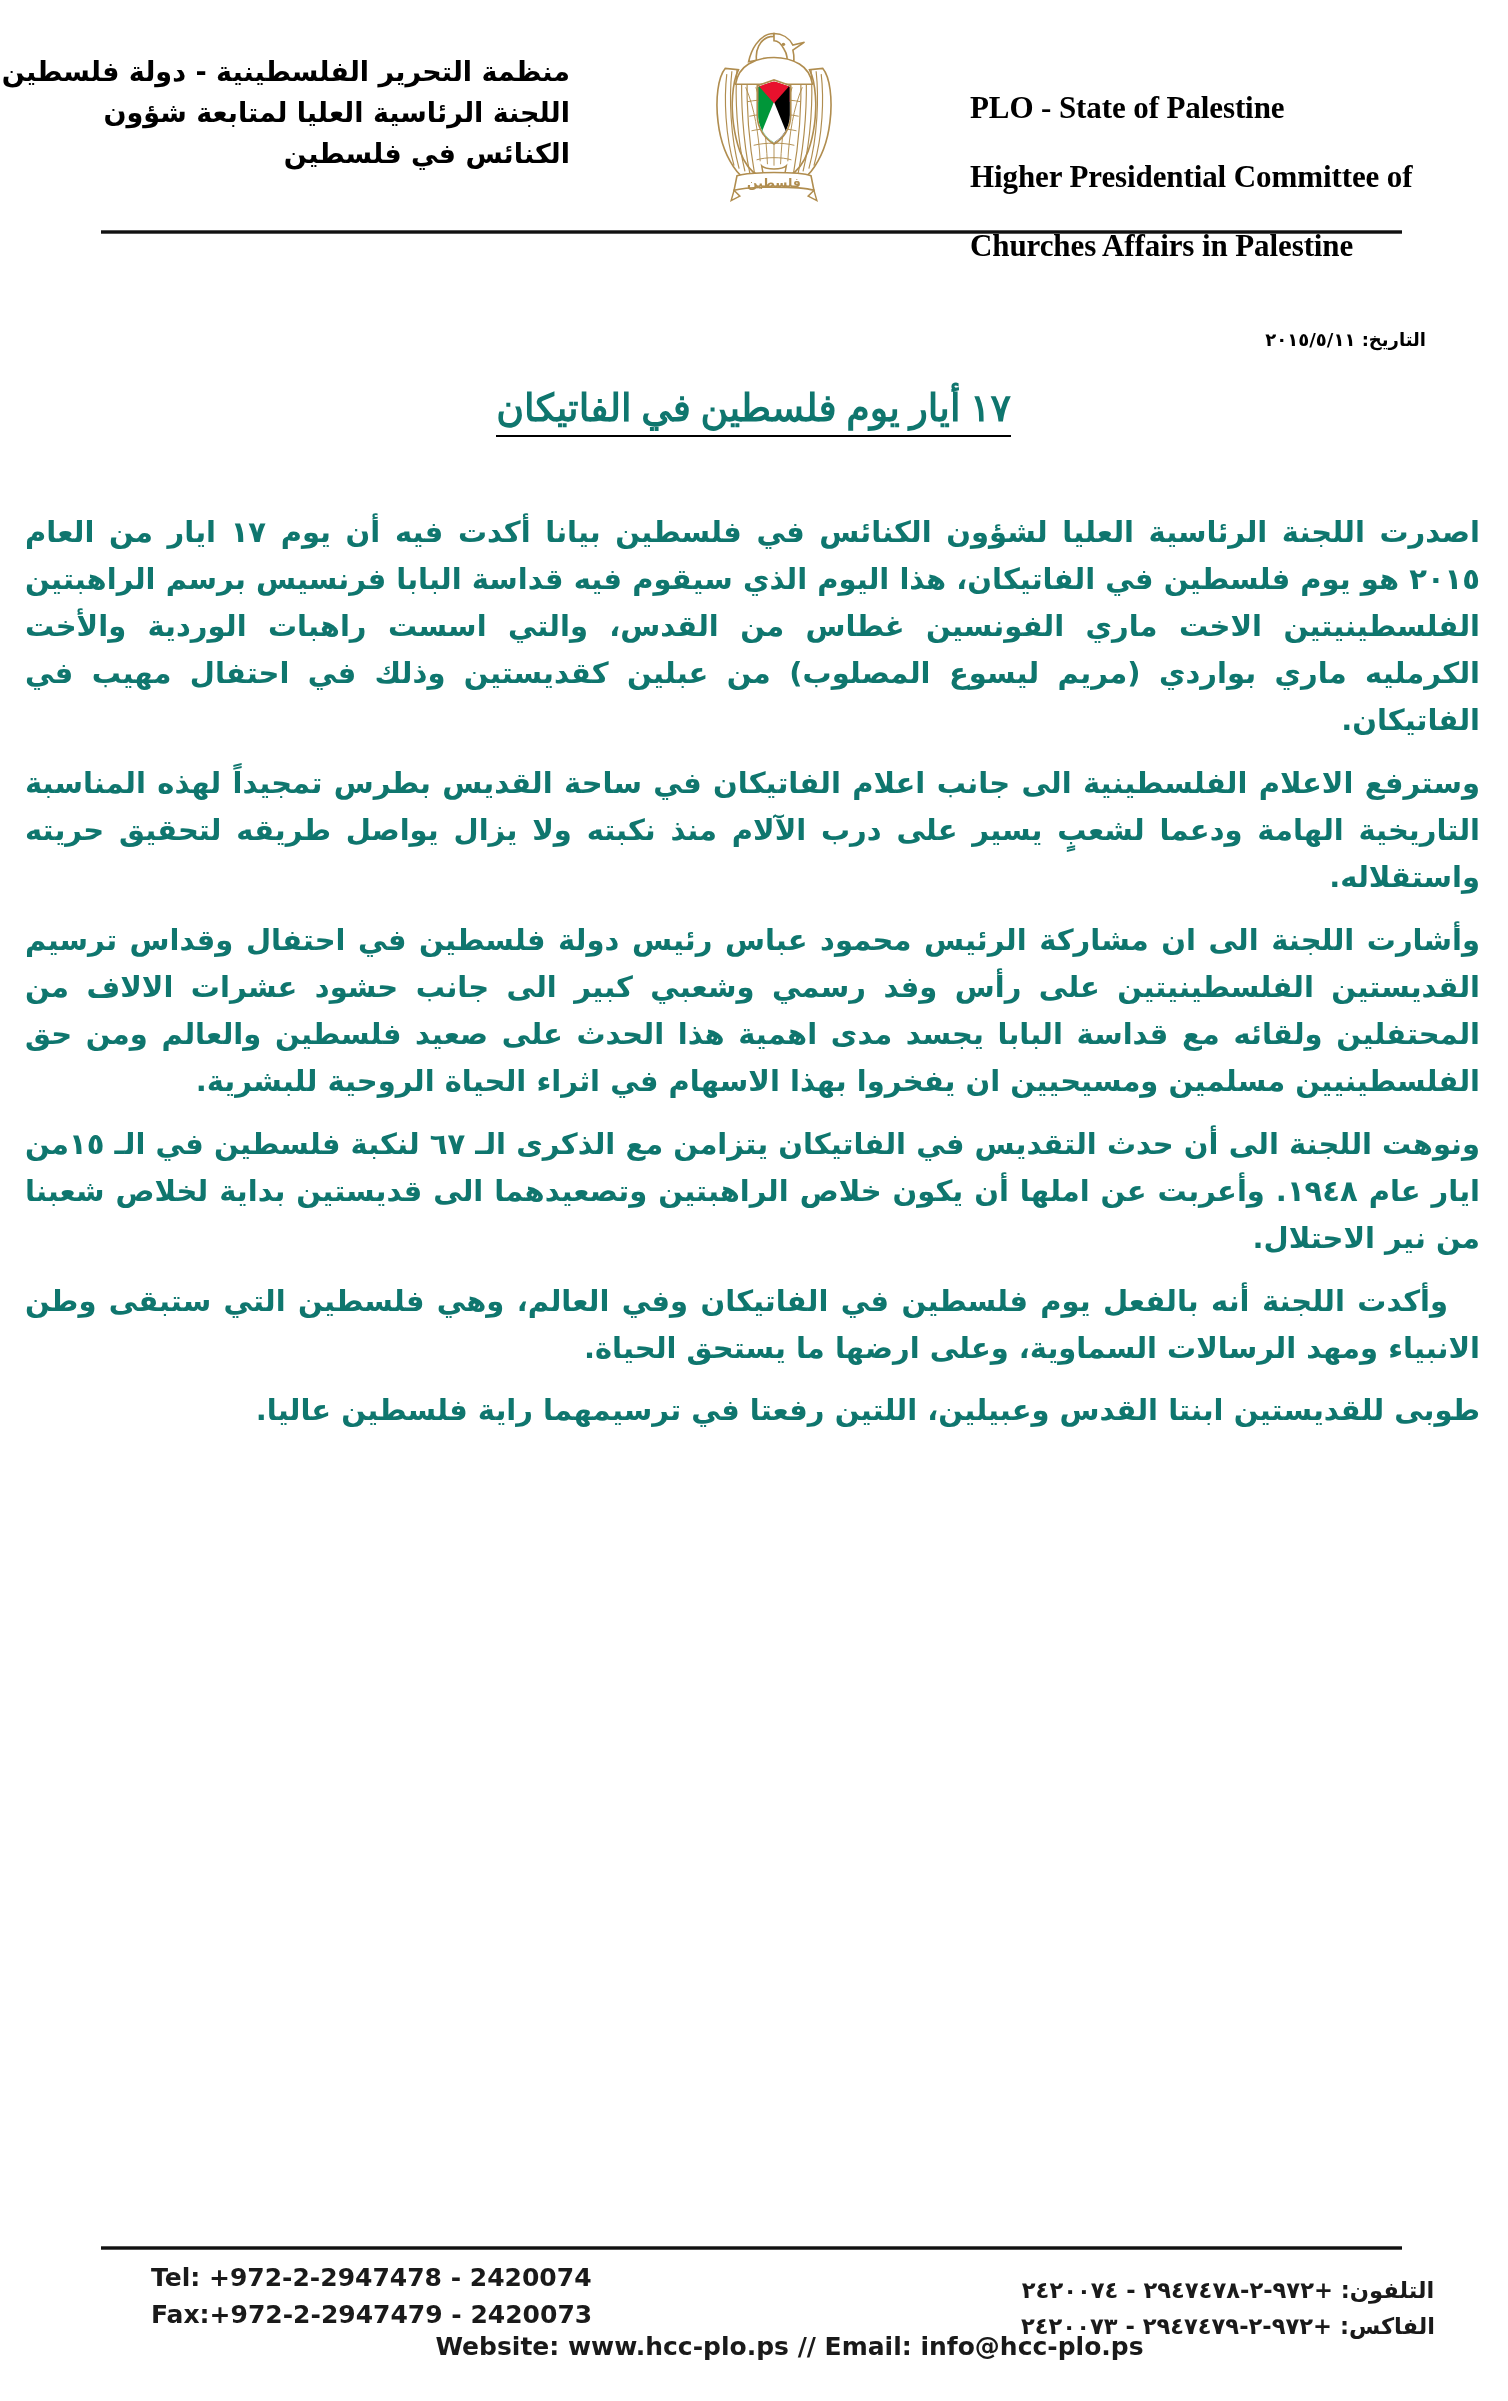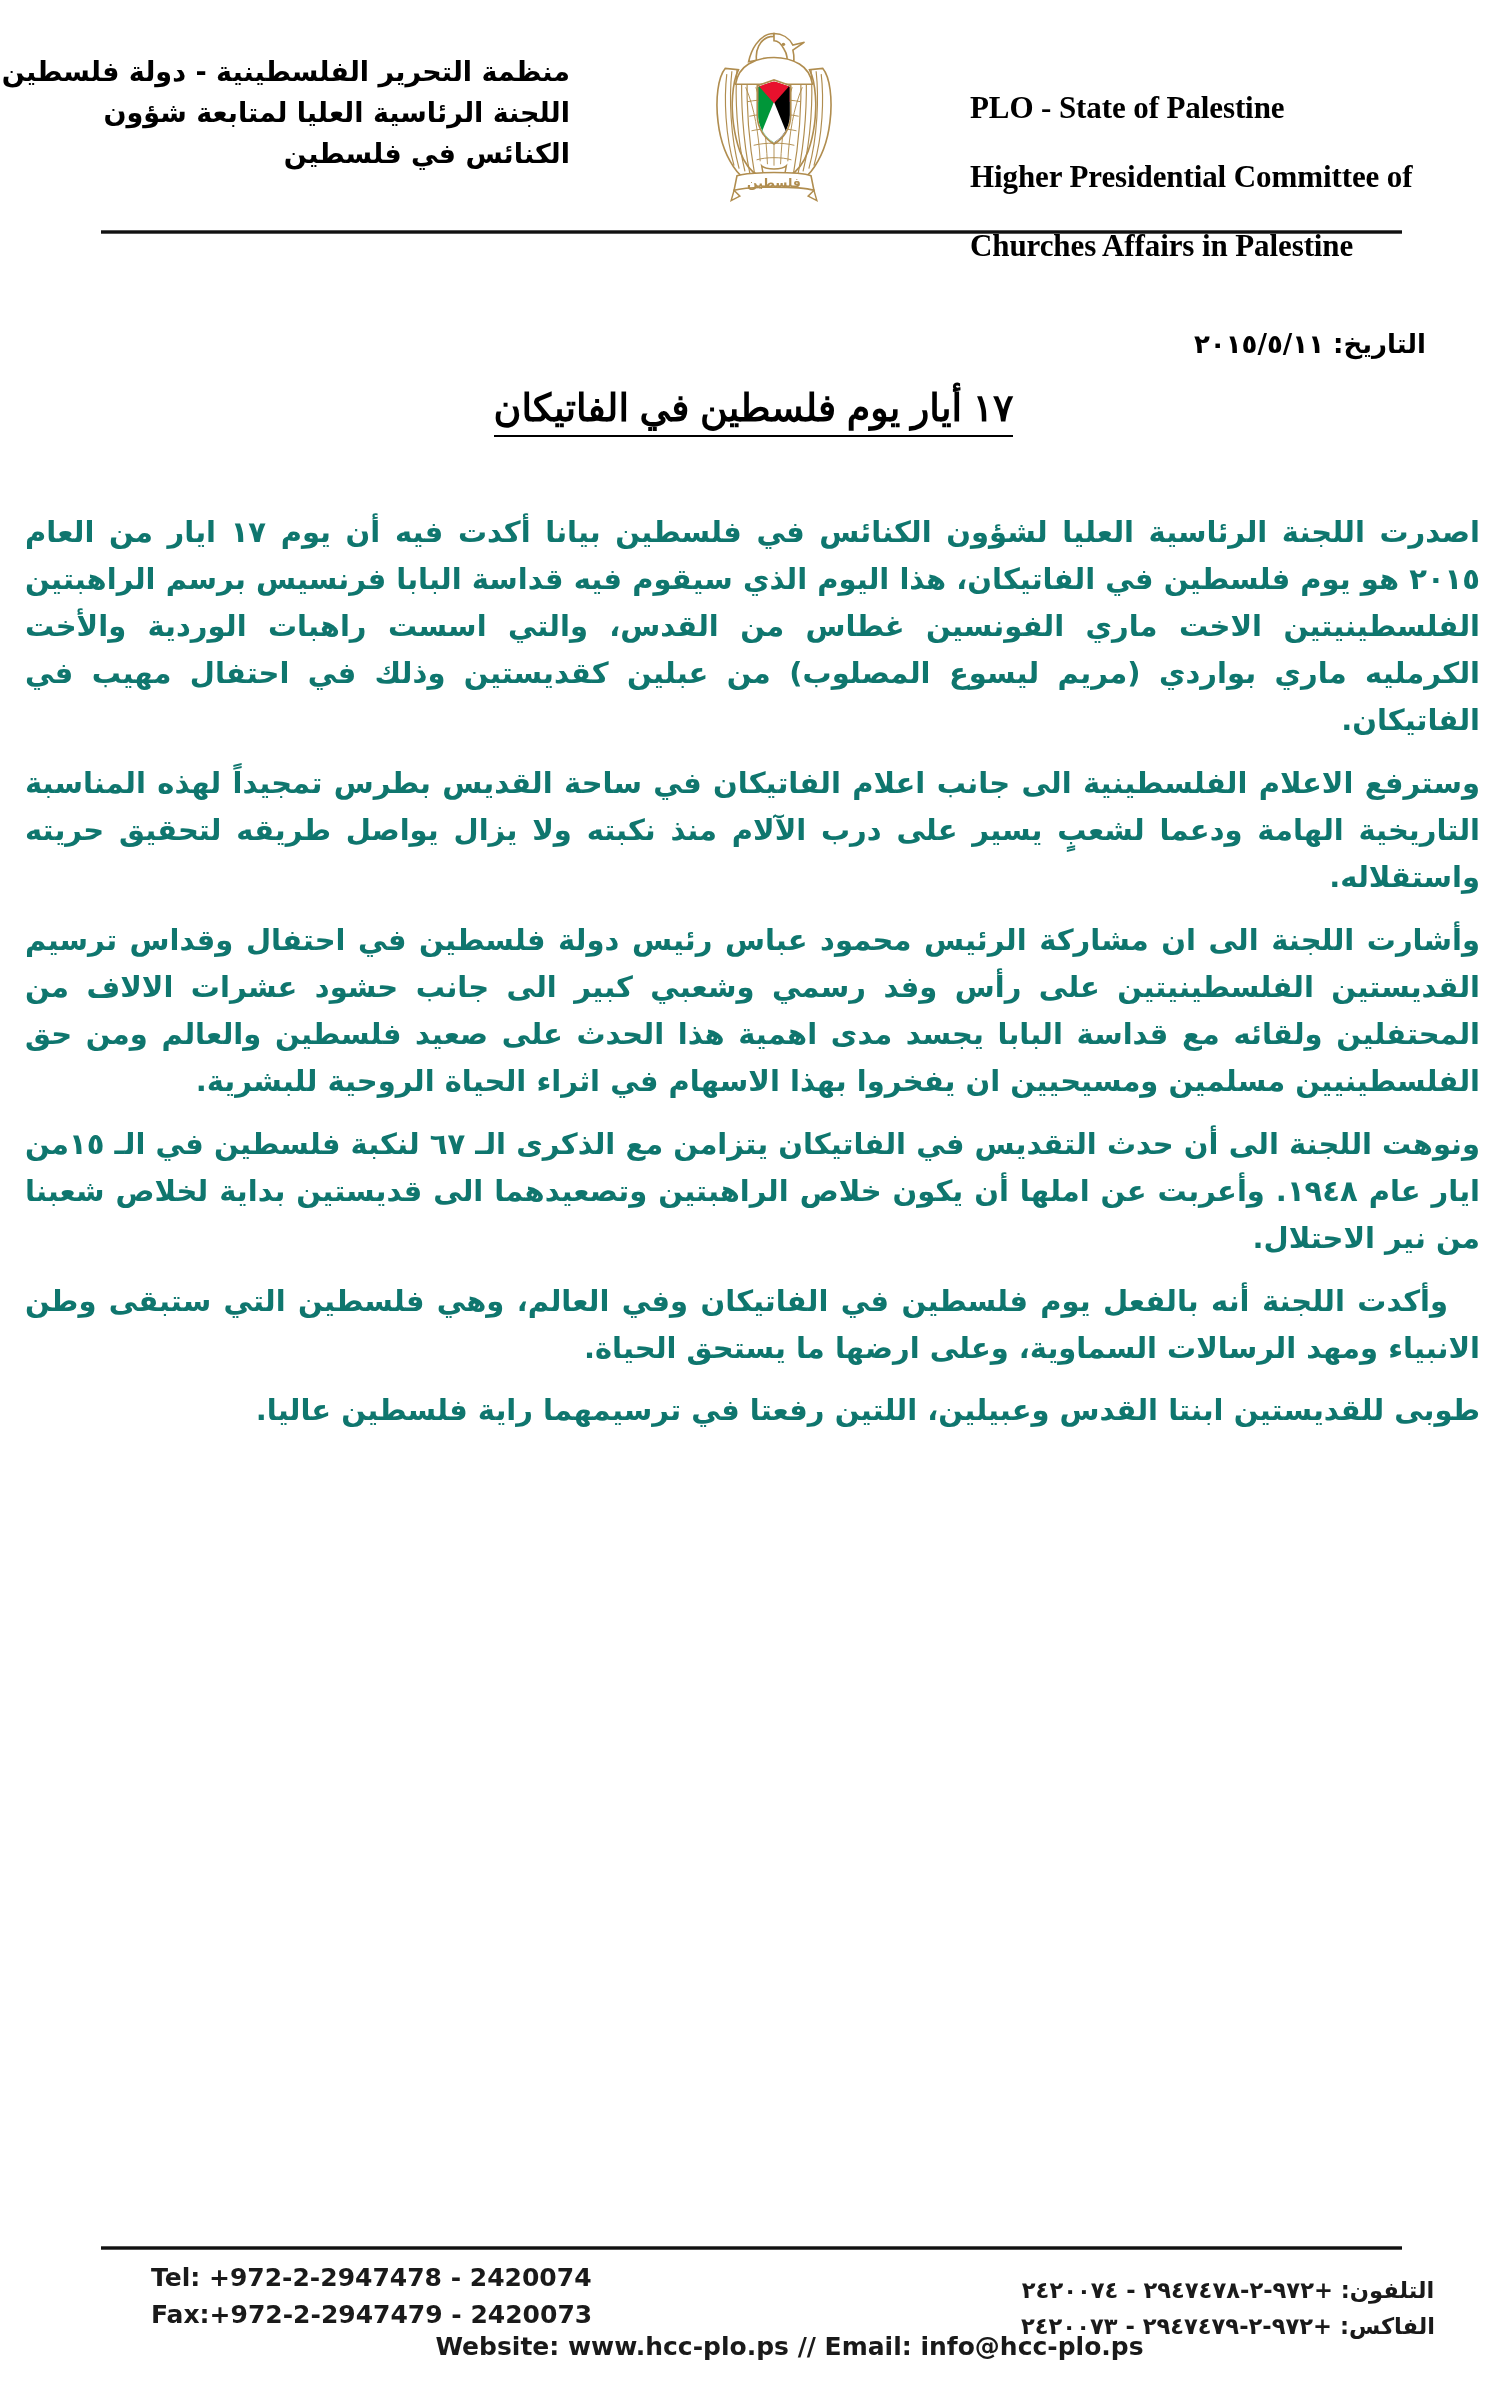--- a/index.html
+++ b/index.html
@@ -91,7 +91,7 @@
     direction: rtl;
     font-family: "DejaVu Sans", "Liberation Sans", sans-serif;
     font-weight: bold;
-    font-size: 26px;
+    font-size: 18px;
     color: #000000;
     white-space: nowrap;
   }

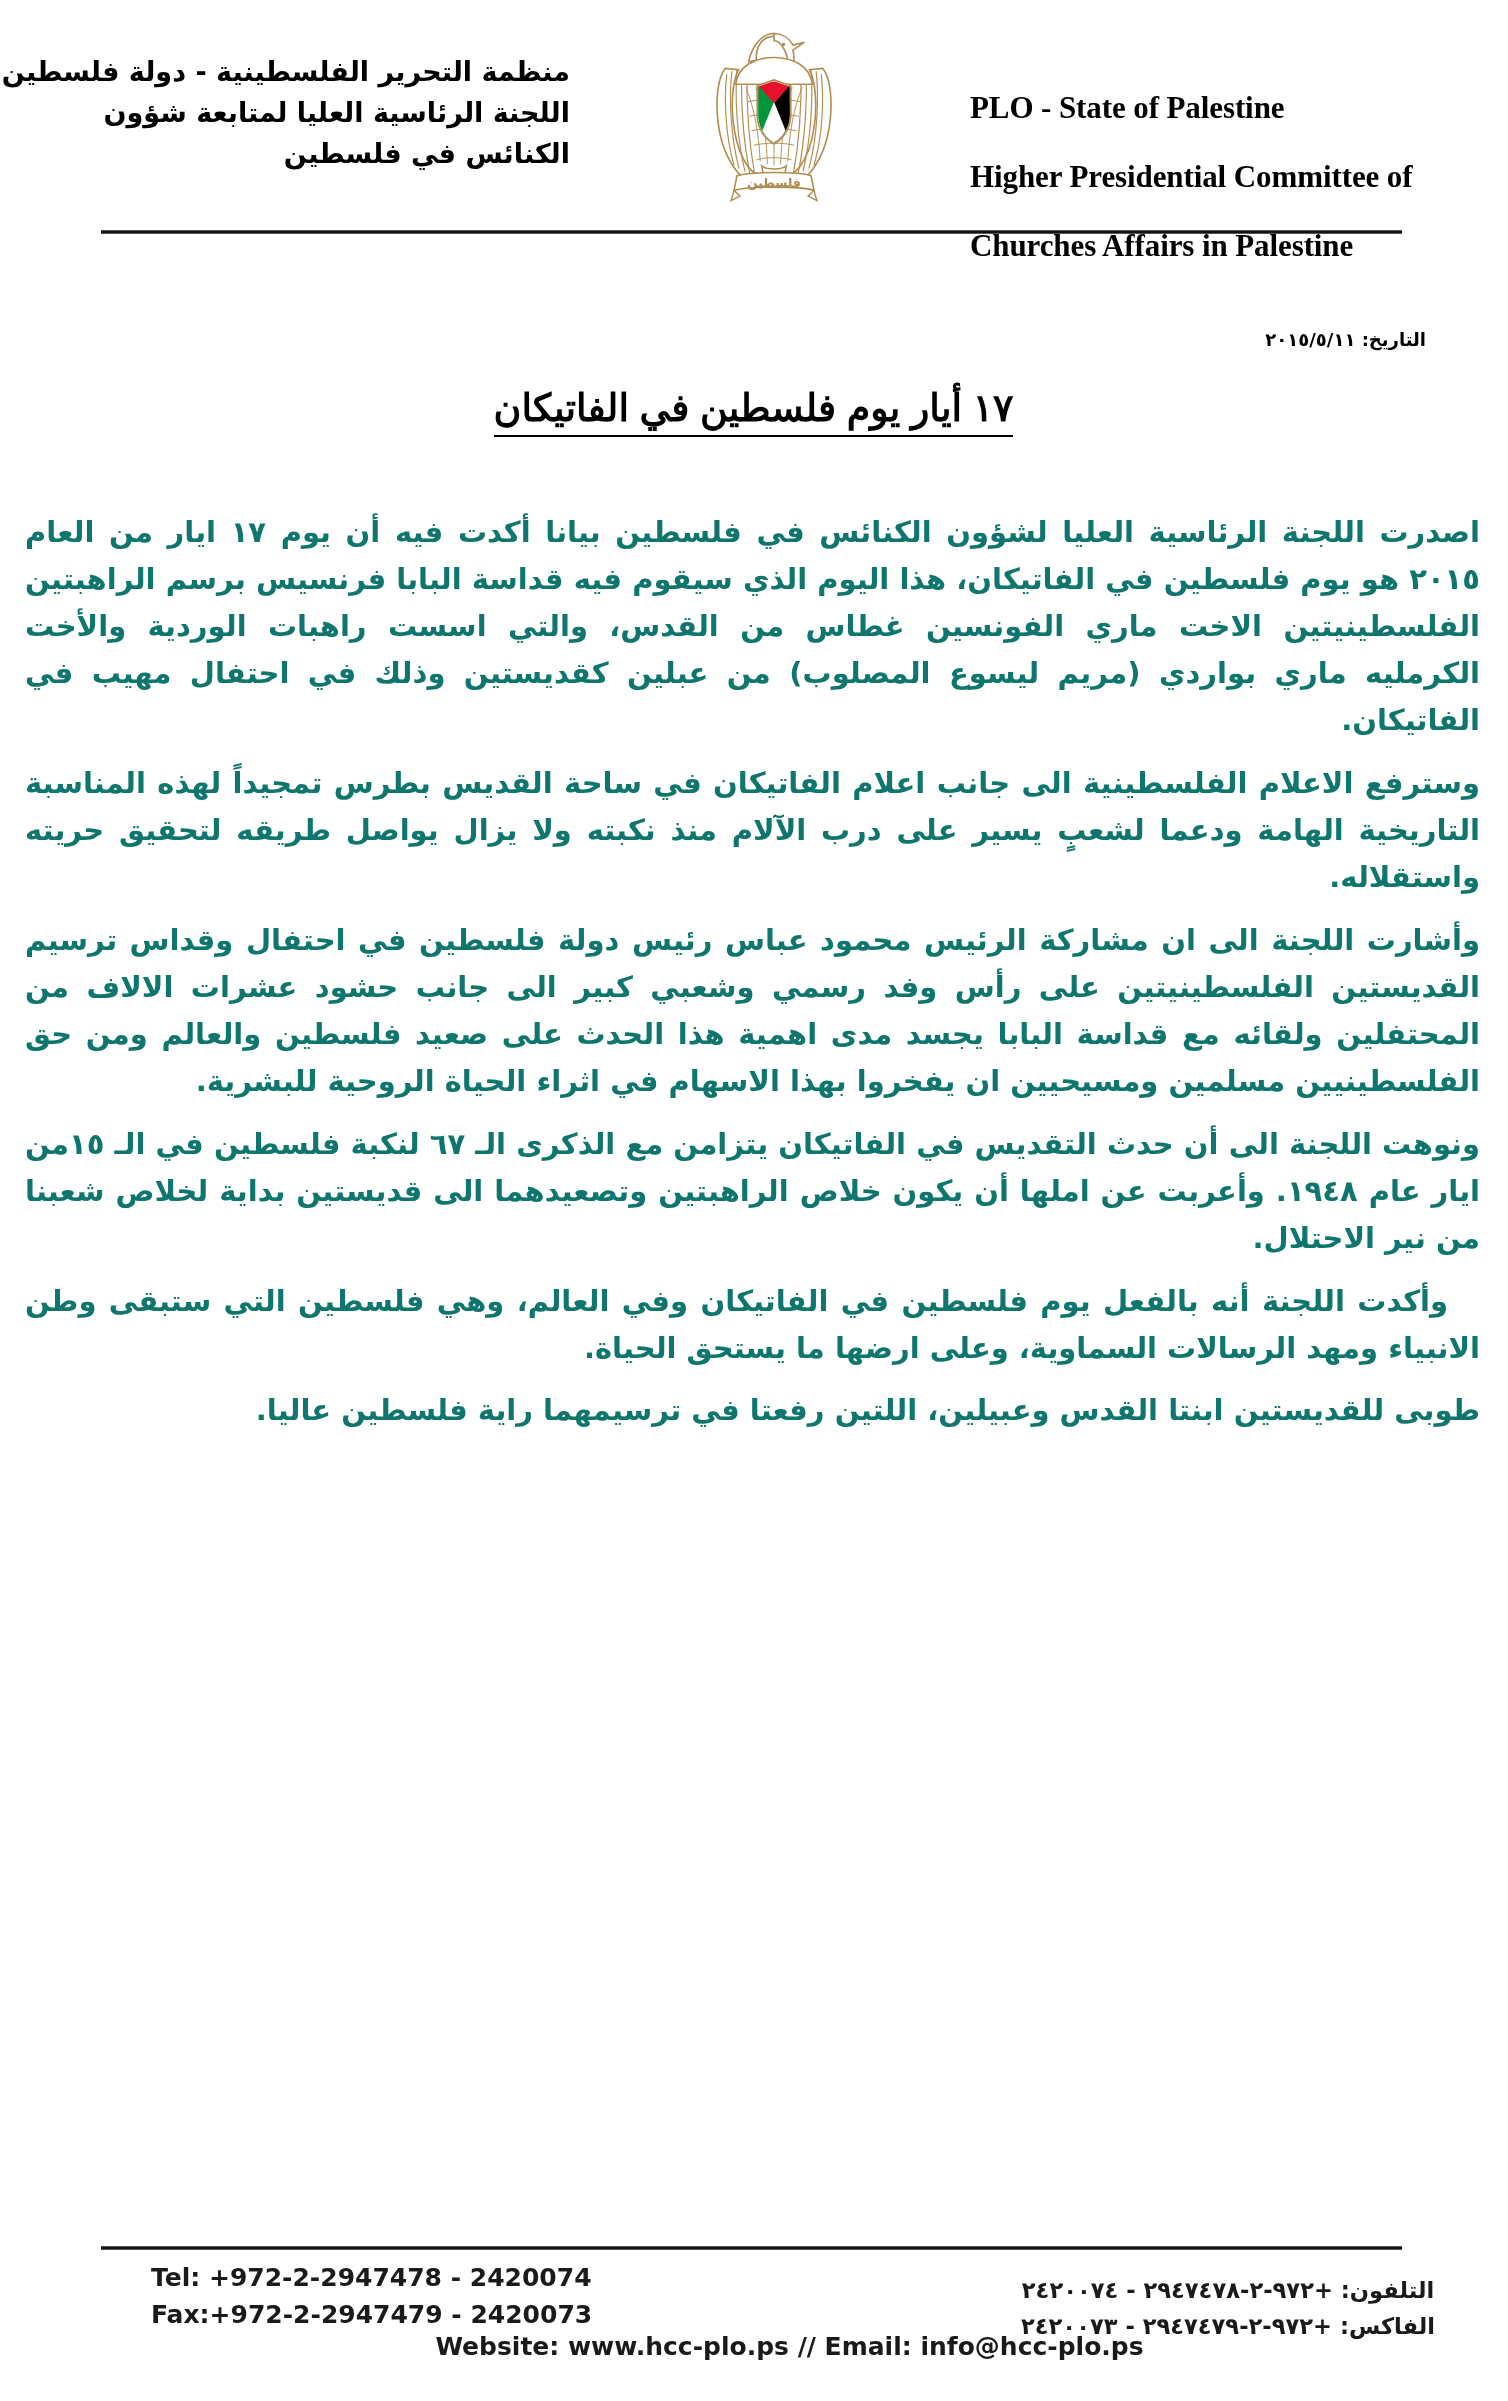--- a/index.html
+++ b/index.html
@@ -105,10 +105,10 @@
     direction: rtl;
   }
   .doc-title span {
-    font-family: Liberation Sans, sans-serif;
+    font-family: Liberation Serif, serif;
     font-weight: bold;
     font-size: 38px;
-    color: #000000;
+    color: #0f766e;
     border-bottom: 2.9px solid #000000;
     padding-bottom: 5.8px;
     text-align: right;

